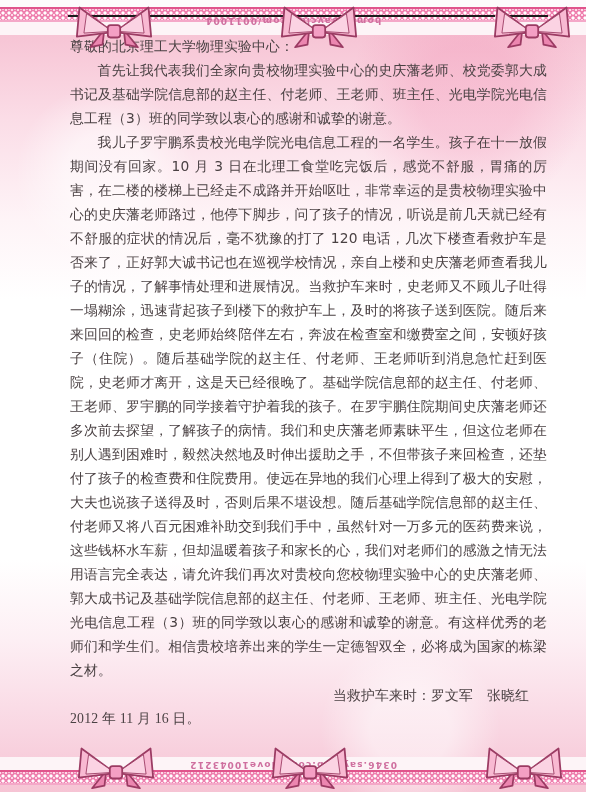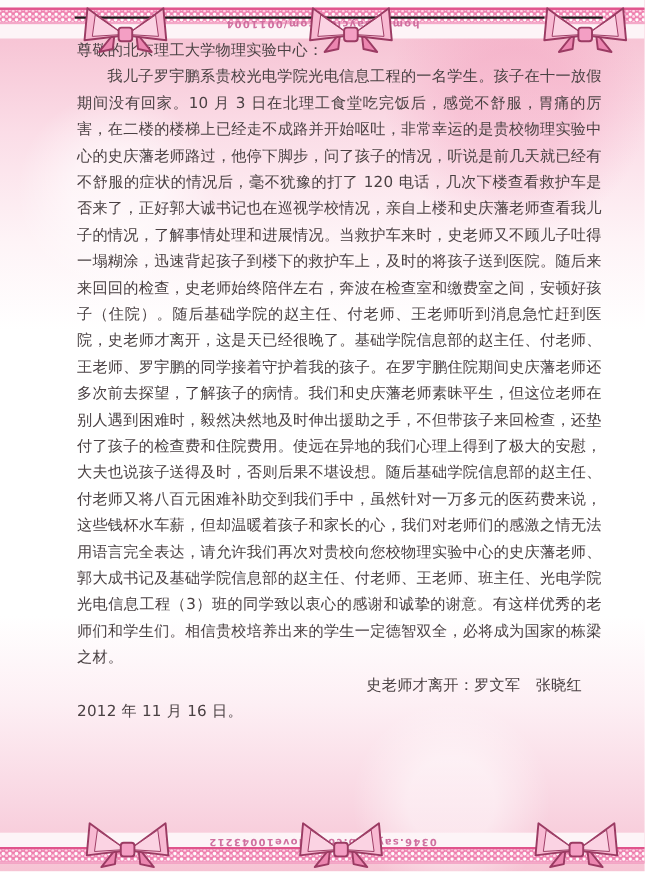--- a/index.html
+++ b/index.html
@@ -64,6 +64,7 @@
     <div class="letter">
       <p class="salutation">尊敬的北京理工大学物理实验中心：</p>
 
+      <p class="body-para">首先让我代表我们全家向贵校物理实验中心的史庆藩老师、校党委郭大成书记及基础学院信息部的赵主任、付老师、王老师、班主任、光电学院光电信息工程（3）班的同学致以衷心的感谢和诚挚的谢意。</p>
         <p class="body-para">我儿子罗宇鹏系贵校光电学院光电信息工程的一名学生。孩子在十一放假期间没有回家。10 月 3 日在北理工食堂吃完饭后，感觉不舒服，胃痛的厉害，在二楼的楼梯上已经走不成路并开始呕吐，非常幸运的是贵校物理实验中心的史庆藩老师路过，他停下脚步，问了孩子的情况，听说是前几天就已经有不舒服的症状的情况后，毫不犹豫的打了 120 电话，几次下楼查看救护车是否来了，正好郭大诚书记也在巡视学校情况，亲自上楼和史庆藩老师查看我儿子的情况，了解事情处理和进展情况。当救护车来时，史老师又不顾儿子吐得一塌糊涂，迅速背起孩子到楼下的救护车上，及时的将孩子送到医院。随后来来回回的检查，史老师始终陪伴左右，奔波在检查室和缴费室之间，安顿好孩子（住院）。随后基础学院的赵主任、付老师、王老师听到消息急忙赶到医院，史老师才离开，这是天已经很晚了。基础学院信息部的赵主任、付老师、王老师、罗宇鹏的同学接着守护着我的孩子。在罗宇鹏住院期间史庆藩老师还多次前去探望，了解孩子的病情。我们和史庆藩老师素昧平生，但这位老师在别人遇到困难时，毅然决然地及时伸出援助之手，不但带孩子来回检查，还垫付了孩子的检查费和住院费用。使远在异地的我们心理上得到了极大的安慰，大夫也说孩子送得及时，否则后果不堪设想。随后基础学院信息部的赵主任、付老师又将八百元困难补助交到我们手中，虽然针对一万多元的医药费来说，这些钱杯水车薪，但却温暖着孩子和家长的心，我们对老师们的感激之情无法用语言完全表达，请允许我们再次对贵校向您校物理实验中心的史庆藩老师、郭大成书记及基础学院信息部的赵主任、付老师、王老师、班主任、光电学院光电信息工程（3）班的同学致以衷心的感谢和诚挚的谢意。有这样优秀的老师们和学生们。相信贵校培养出来的学生一定德智双全，必将成为国家的栋梁之材。</p>
         <p class="signature" id="sig">史老师才离开：罗文军　张晓红</p>
       <p class="date">2012 年 11 月 16 日。</p>

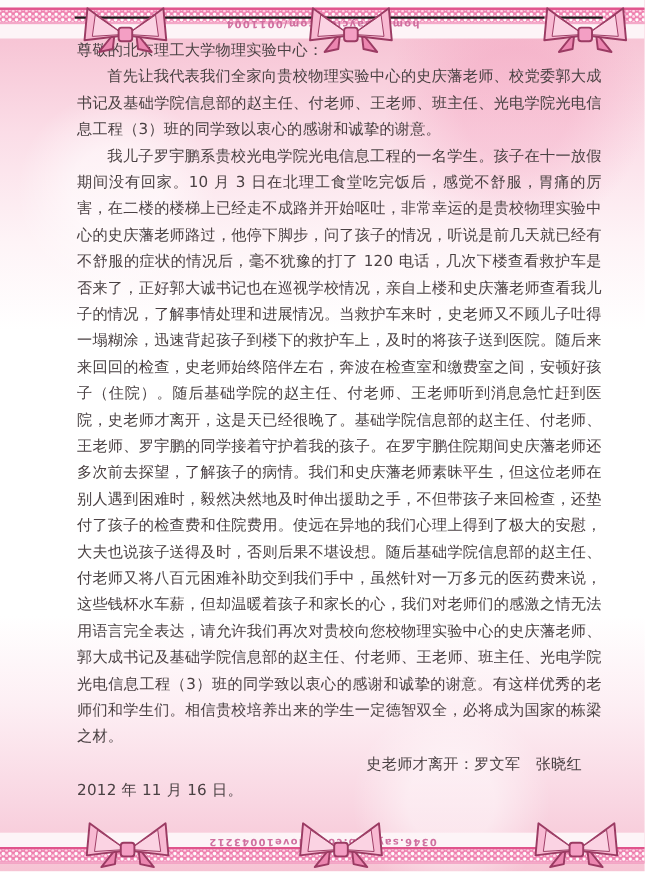--- a/index.html
+++ b/index.html
@@ -66,7 +66,7 @@
 
       <p class="body-para">首先让我代表我们全家向贵校物理实验中心的史庆藩老师、校党委郭大成书记及基础学院信息部的赵主任、付老师、王老师、班主任、光电学院光电信息工程（3）班的同学致以衷心的感谢和诚挚的谢意。</p>
         <p class="body-para">我儿子罗宇鹏系贵校光电学院光电信息工程的一名学生。孩子在十一放假期间没有回家。10 月 3 日在北理工食堂吃完饭后，感觉不舒服，胃痛的厉害，在二楼的楼梯上已经走不成路并开始呕吐，非常幸运的是贵校物理实验中心的史庆藩老师路过，他停下脚步，问了孩子的情况，听说是前几天就已经有不舒服的症状的情况后，毫不犹豫的打了 120 电话，几次下楼查看救护车是否来了，正好郭大诚书记也在巡视学校情况，亲自上楼和史庆藩老师查看我儿子的情况，了解事情处理和进展情况。当救护车来时，史老师又不顾儿子吐得一塌糊涂，迅速背起孩子到楼下的救护车上，及时的将孩子送到医院。随后来来回回的检查，史老师始终陪伴左右，奔波在检查室和缴费室之间，安顿好孩子（住院）。随后基础学院的赵主任、付老师、王老师听到消息急忙赶到医院，史老师才离开，这是天已经很晚了。基础学院信息部的赵主任、付老师、王老师、罗宇鹏的同学接着守护着我的孩子。在罗宇鹏住院期间史庆藩老师还多次前去探望，了解孩子的病情。我们和史庆藩老师素昧平生，但这位老师在别人遇到困难时，毅然决然地及时伸出援助之手，不但带孩子来回检查，还垫付了孩子的检查费和住院费用。使远在异地的我们心理上得到了极大的安慰，大夫也说孩子送得及时，否则后果不堪设想。随后基础学院信息部的赵主任、付老师又将八百元困难补助交到我们手中，虽然针对一万多元的医药费来说，这些钱杯水车薪，但却温暖着孩子和家长的心，我们对老师们的感激之情无法用语言完全表达，请允许我们再次对贵校向您校物理实验中心的史庆藩老师、郭大成书记及基础学院信息部的赵主任、付老师、王老师、班主任、光电学院光电信息工程（3）班的同学致以衷心的感谢和诚挚的谢意。有这样优秀的老师们和学生们。相信贵校培养出来的学生一定德智双全，必将成为国家的栋梁之材。</p>
-        <p class="signature" id="sig">史老师才离开：罗文军　张晓红</p>
+        <p class="signature" id="sig">当救护车来时：罗文军　张晓红</p>
       <p class="date">2012 年 11 月 16 日。</p>
     </div>
 

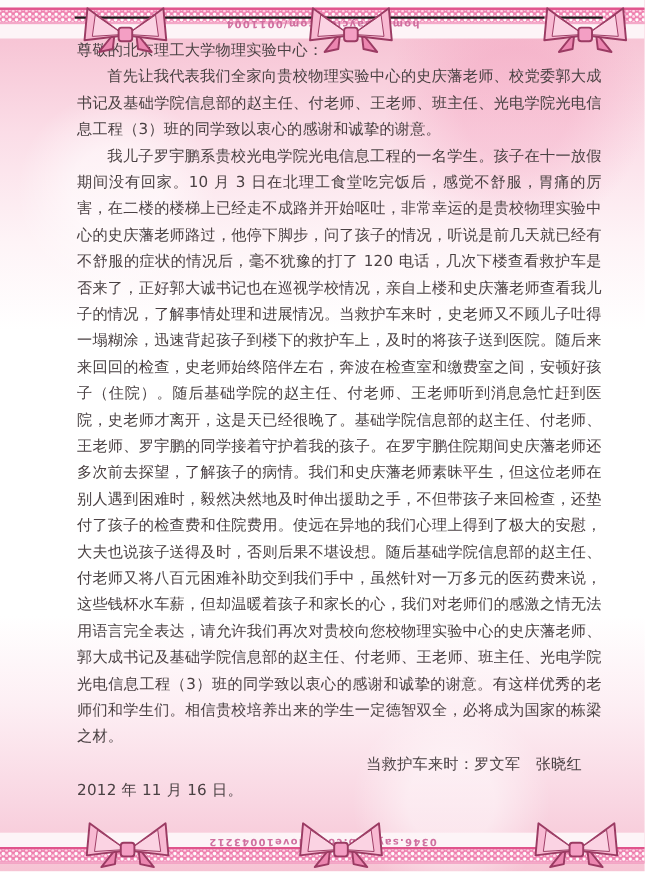--- a/index.html
+++ b/index.html
@@ -46,7 +46,7 @@
   .salutation{text-indent:0;}
   .body-para{text-indent:2em;}
   .signature{text-align:right !important;padding-right:18px;margin-top:1px !important;}
-  .date{text-align:left;padding-right:60px;}
+  .date{text-align:left;padding-right:60px;font-family:Liberation Serif, serif;}
 </style>
 </head>
 <body>

